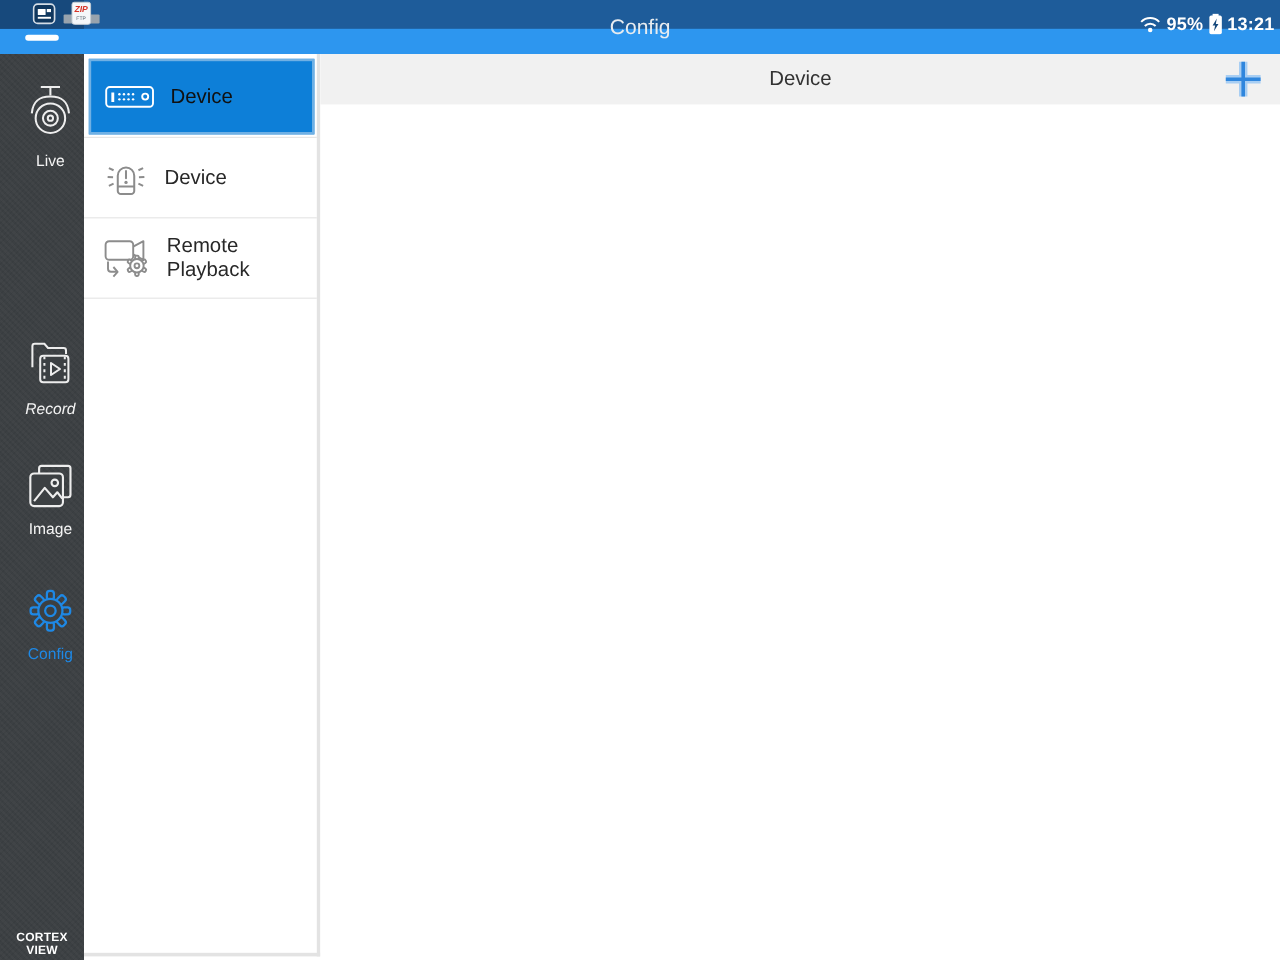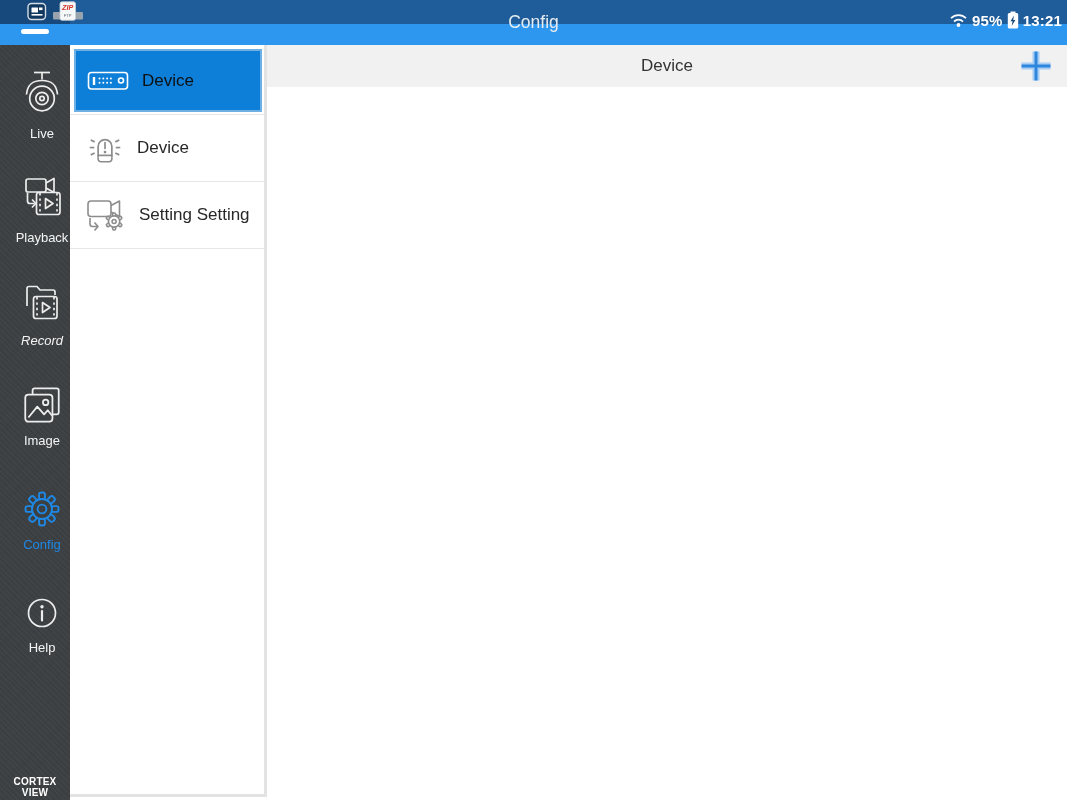--- a/index.html
+++ b/index.html
@@ -253,7 +253,7 @@
           <circle cx="28.1" cy="25.5" r="2"></circle>
         </svg>
       </span>
-      <span class="m-lbl">Setting Setting</span>
+      <span class="m-lbl">Remote Playback</span>
     </div>
 
   </div>

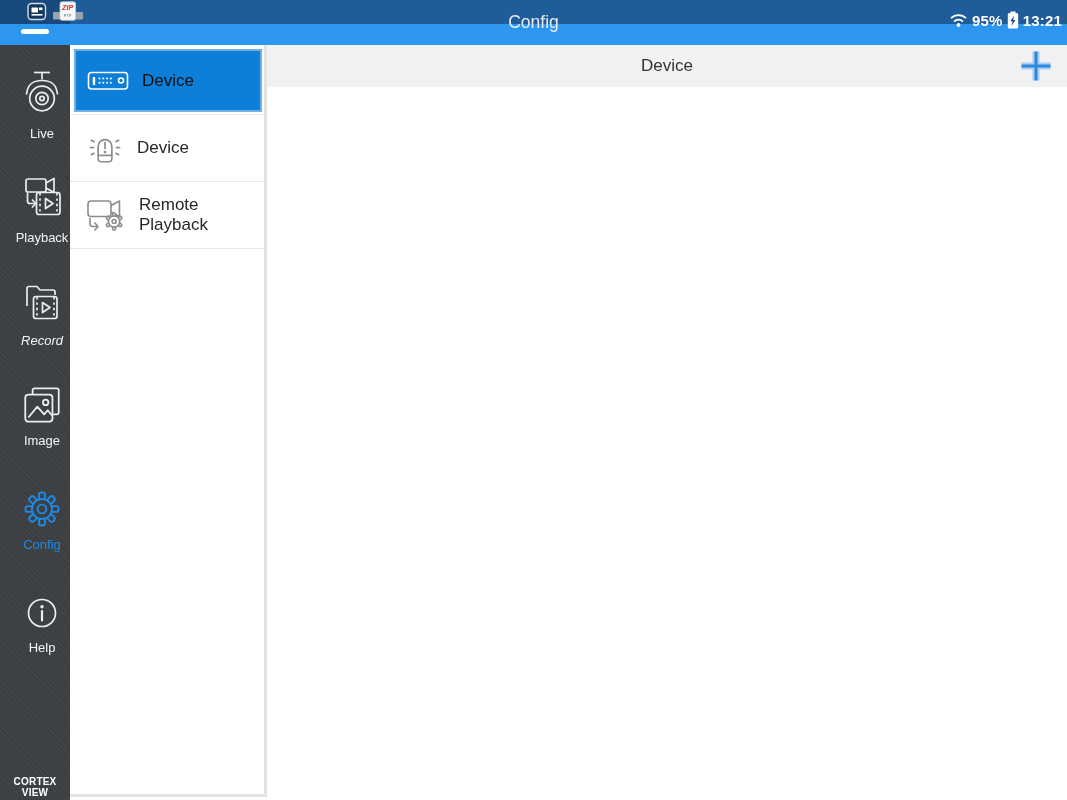--- a/index.html
+++ b/index.html
@@ -114,21 +114,6 @@
       <span class="lbl">Live</span>
     </div>
 
-    <div class="side-item" style="top:128px;">
-      <span>
-        <svg width="46" height="52" viewBox="0 0 46 52" fill="none" stroke="#ededed" stroke-width="1.7">
-          <rect x="7" y="6" width="20" height="13" rx="2"></rect>
-          <path d="M27 10 L35 5.5 V19.5 L27 15" stroke-linejoin="round"></path>
-          <path d="M8.5 20 V28 a2.5 2.5 0 0 0 2.5 2.5 H15.5"></path>
-          <path d="M13 26.5 L16.8 30.5 L13 34.5" stroke-linejoin="round"></path>
-          <rect x="17.5" y="19.5" width="23.5" height="22" rx="2.5" fill="#3c4043"></rect>
-          <path d="M21 20 V41" stroke-dasharray="2.4 3"></path>
-          <path d="M38 20 V41" stroke-dasharray="2.4 3"></path>
-          <path d="M26.5 25.5 L34 30.5 L26.5 35.5 Z" stroke-linejoin="round"></path>
-        </svg>
-      </span>
-      <span class="lbl">Playback</span>
-    </div>
 
     <div class="side-item" style="top:233px;font-style:italic;">
       <span>

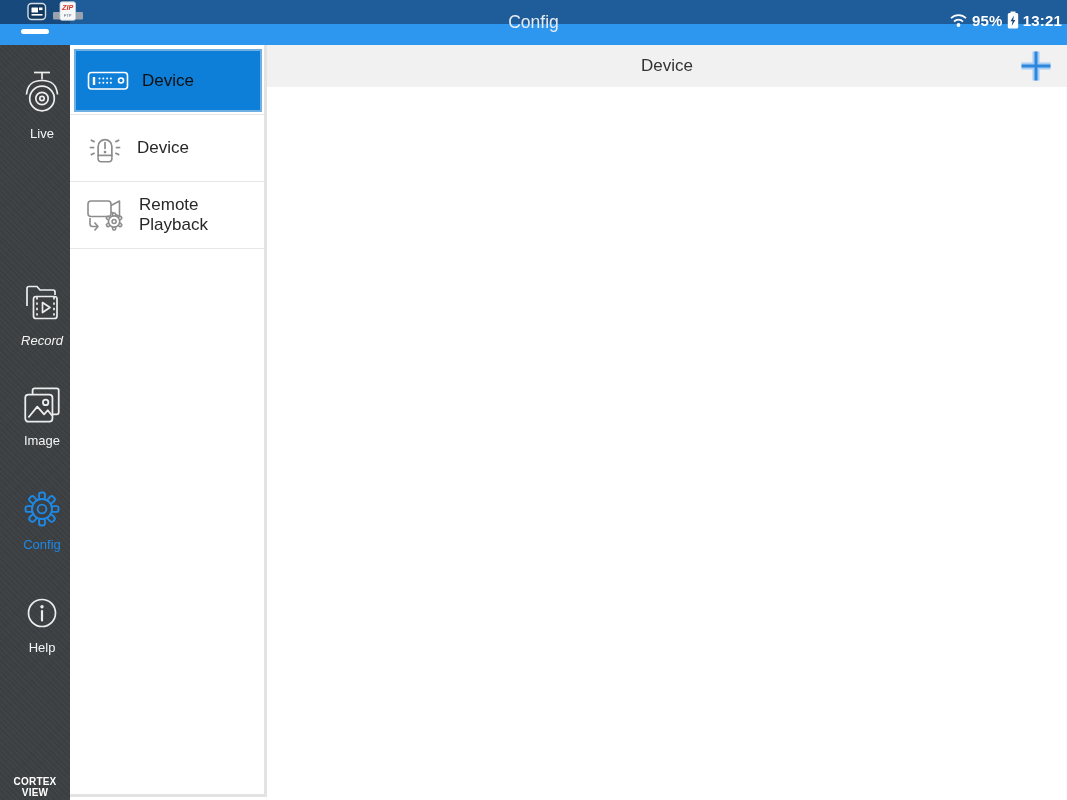--- a/index.html
+++ b/index.html
@@ -160,16 +160,6 @@
       <span class="lbl">Config</span>
     </div>
 
-    <div class="side-item" style="top:546px;">
-      <span>
-        <svg width="44" height="44" viewBox="0 0 44 44" fill="none" stroke="#ededed" stroke-width="1.7">
-          <circle cx="22" cy="22" r="13.5"></circle>
-          <circle cx="22" cy="15.8" r="1.7" fill="#ededed" stroke="none"></circle>
-          <path d="M22 20 V29.5" stroke-width="2.2" stroke-linecap="round"></path>
-        </svg>
-      </span>
-      <span class="lbl">Help</span>
-    </div>
 
     <div class="brand">CORTEX VIEW</div>
   </div>

